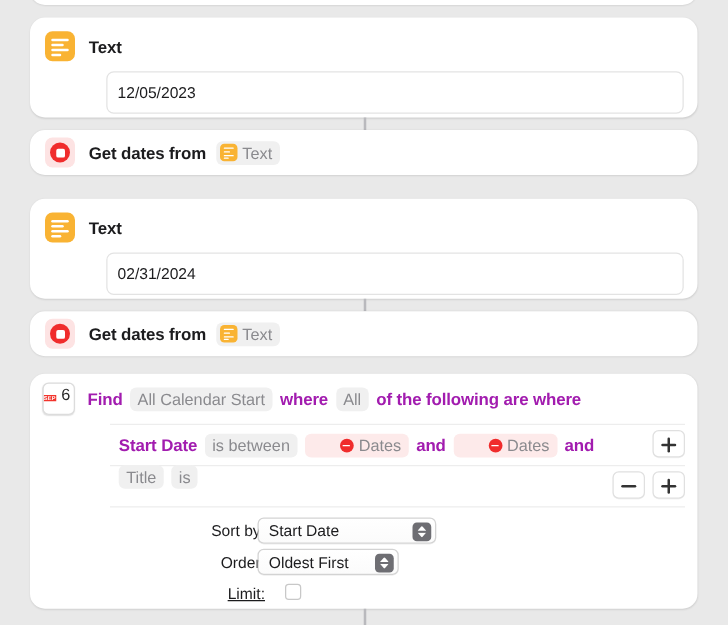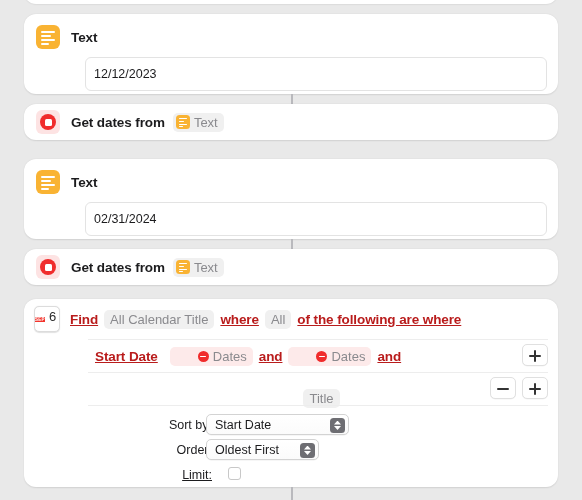--- a/index.html
+++ b/index.html
@@ -322,7 +322,7 @@
       </span>
       <span class="card-title">Text</span>
     </div>
-    <div class="text-field" style="top:43px;">12/12/2023</div>
+    <div class="text-field" style="top:43px;">12/05/2023</div>
   </div>
 
   <div class="connector" style="top:94px; height:10px;"></div>

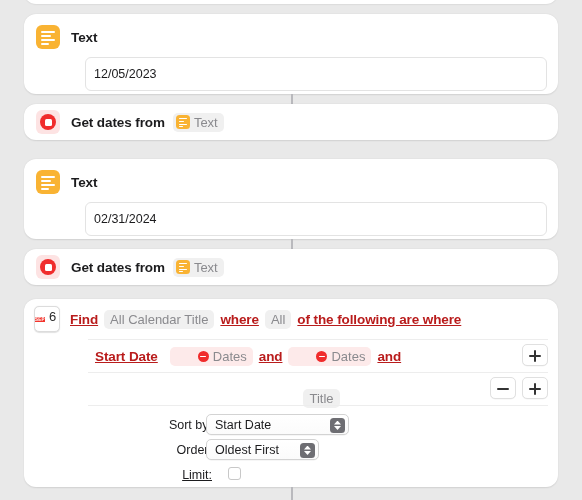--- a/index.html
+++ b/index.html
@@ -143,10 +143,9 @@
   .lbl-bold {
     font-size: 13.5px;
     font-weight: bold;
-    color: #b91c1c;
+    color: #a21caf;
     letter-spacing: -0.1px;
     white-space: nowrap;
-    text-decoration: underline;
   }
   .token {
     display: inline-flex;

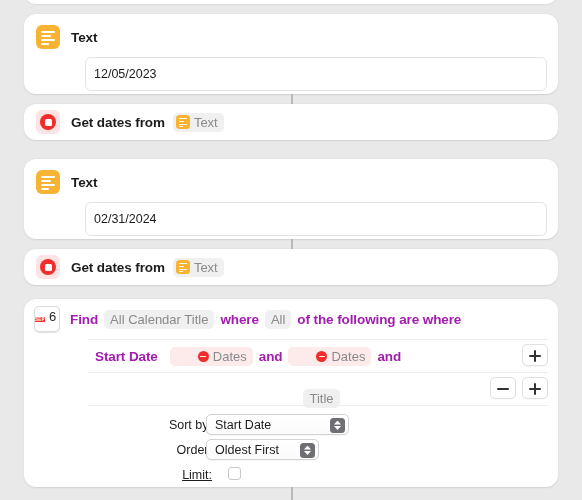--- a/index.html
+++ b/index.html
@@ -389,7 +389,7 @@
       <span class="inline-row" style="margin-left:10px;">
         <span class="lbl-bold">Find</span>
         <span class="gap"></span>
-        <span class="token plain">All Calendar Title</span>
+        <span class="token plain">All Calendar Start</span>
         <span class="gap"></span>
         <span class="lbl-bold">where</span>
         <span class="gap"></span>

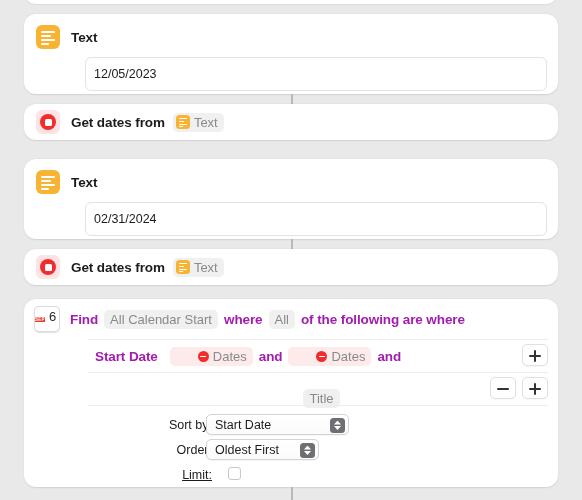--- a/index.html
+++ b/index.html
@@ -404,6 +404,7 @@
     <div class="find-row" style="top:41px;">
       <span class="lbl-bold">Start Date</span>
       <span class="gap"></span>
+      <span class="token plain">is between</span>
       <span class="gap"></span>
       <span class="token date-token">
         <span class="dot"></span>

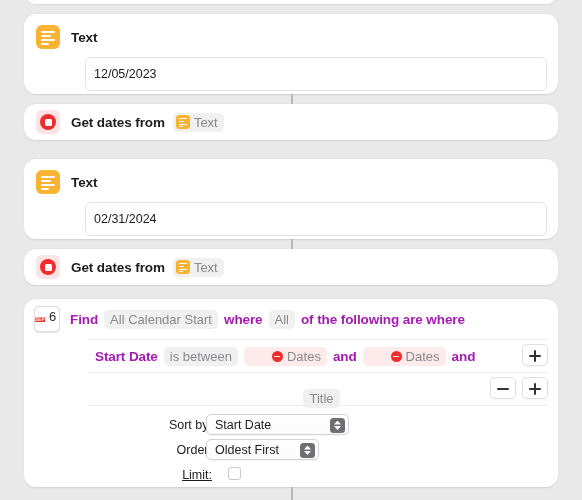--- a/index.html
+++ b/index.html
@@ -424,7 +424,7 @@
 
     <div class="find-sep" style="top:73px;"></div>
 
-    <div class="find-row" style="top:90px;flex-direction:column;">
+    <div class="find-row" style="top:66px;">
       <span class="token plain">Title</span>
       <span class="gap"></span>
       <span class="token plain">is</span>

